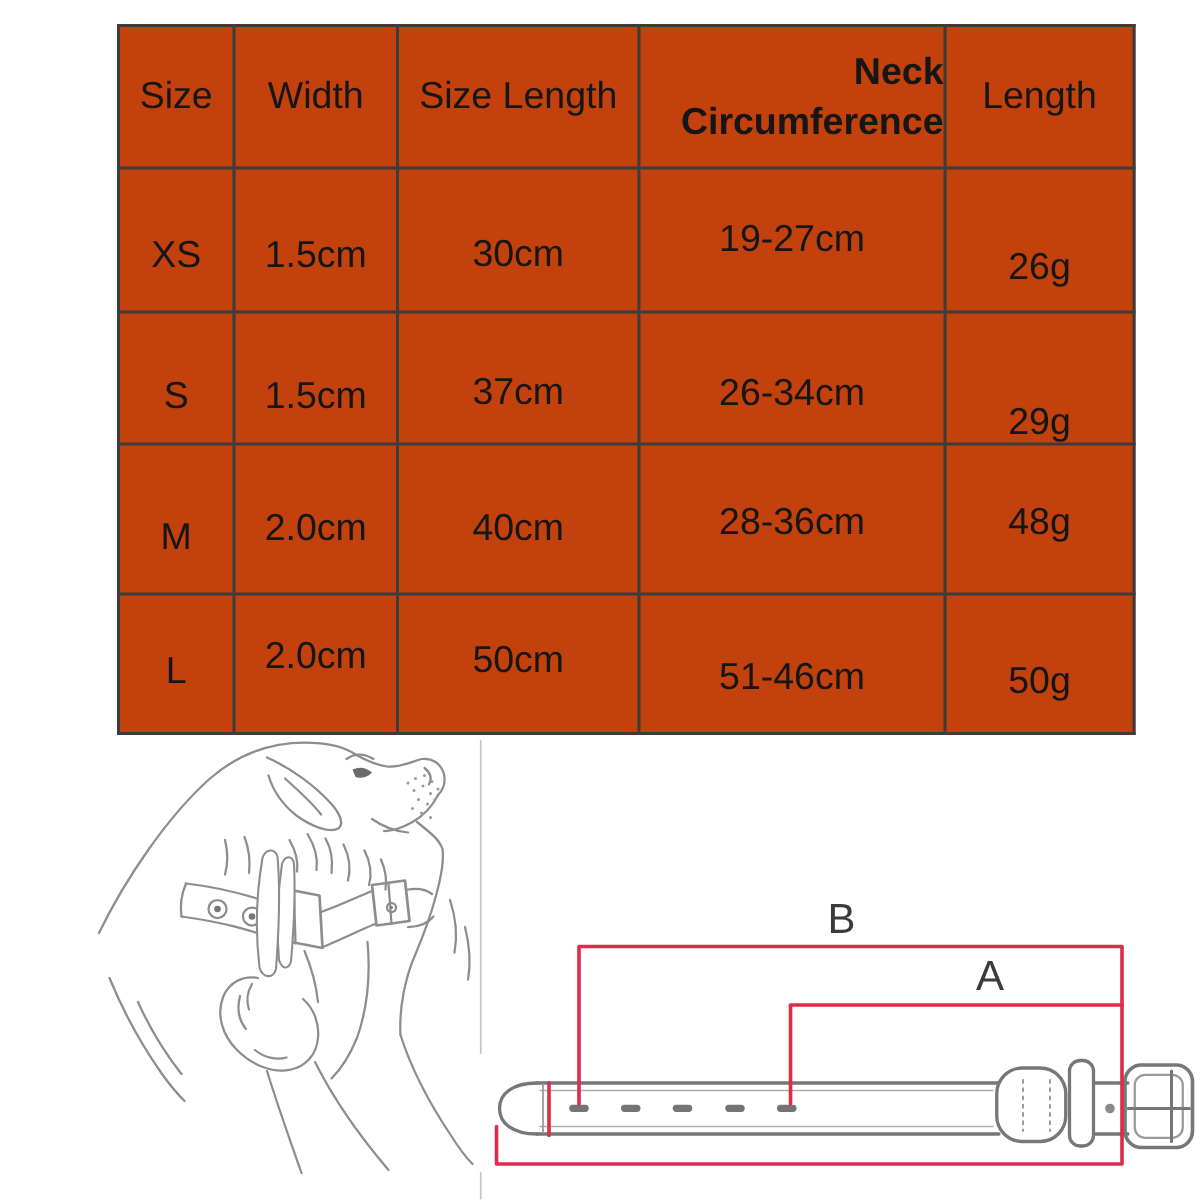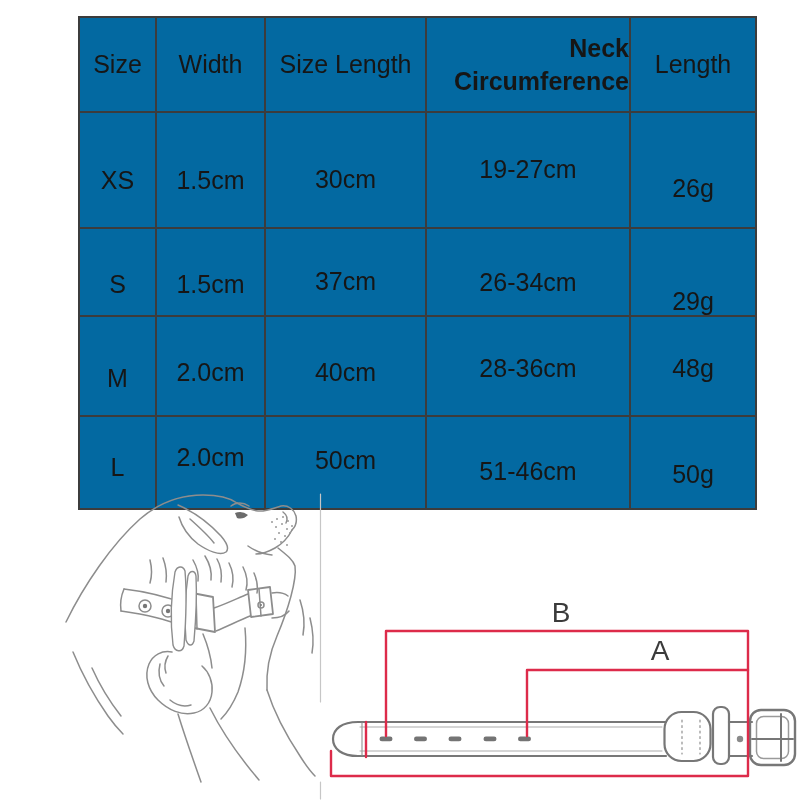--- a/index.html
+++ b/index.html
@@ -12,7 +12,7 @@
     position:absolute;left:78px;top:16px;
     width:677px;height:472px;
     border-collapse:collapse;table-layout:fixed;
-    background:#0369a1;
+    background:#c2410c;
     padding-left:40px;
   }
   table.size-table th,table.size-table td{

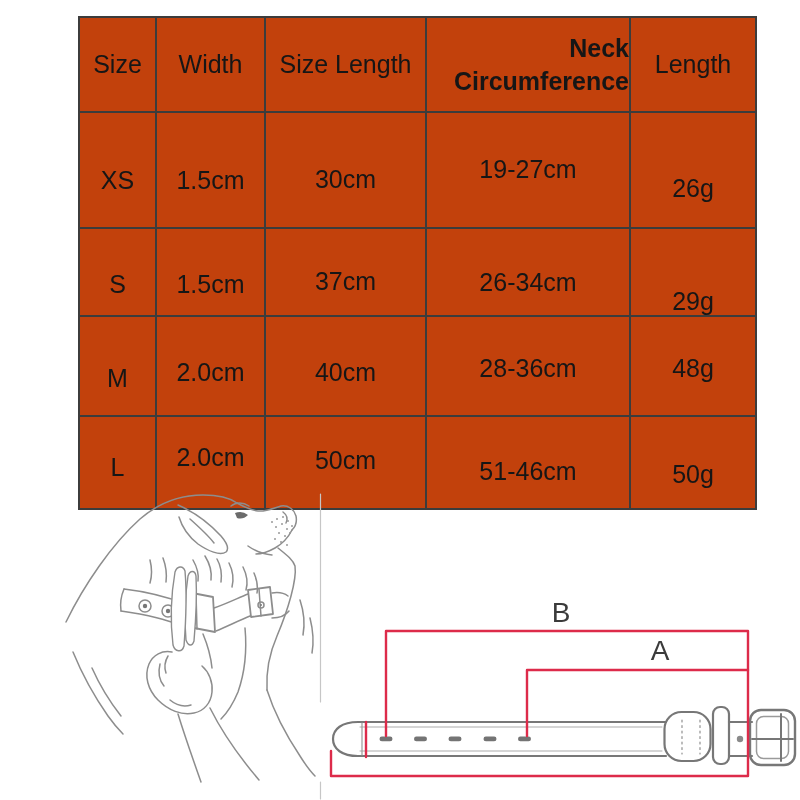--- a/index.html
+++ b/index.html
@@ -55,7 +55,7 @@
       <th class="neck-header"><span class="v">Neck Circumference</span></th>
       <th><span class="v">Length</span></th>
     </tr>
-    <tr style="height:116px">
+    <tr style="height:96px">
       <td><span class="v d10">XS</span></td>
       <td><span class="v d10">1.5cm</span></td>
       <td><span class="v d9">30cm</span></td>

